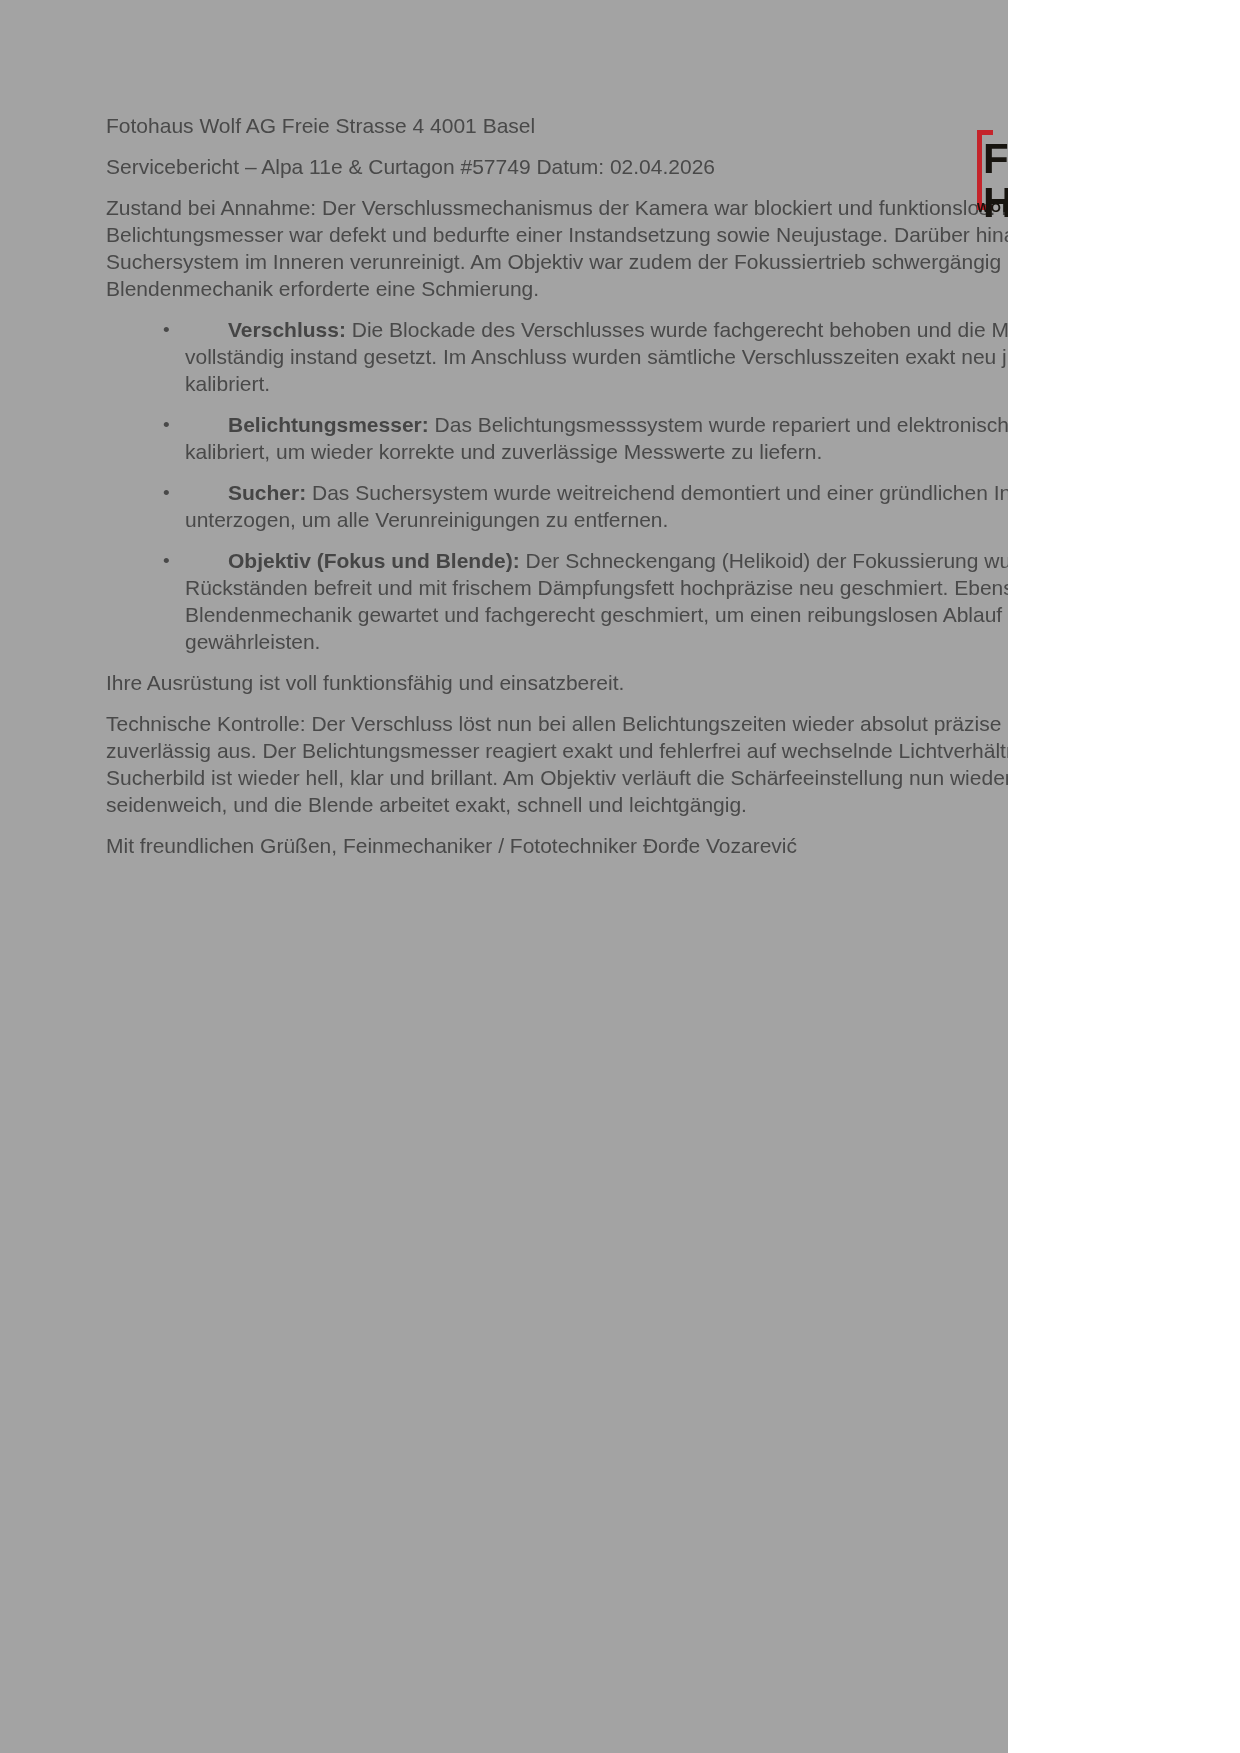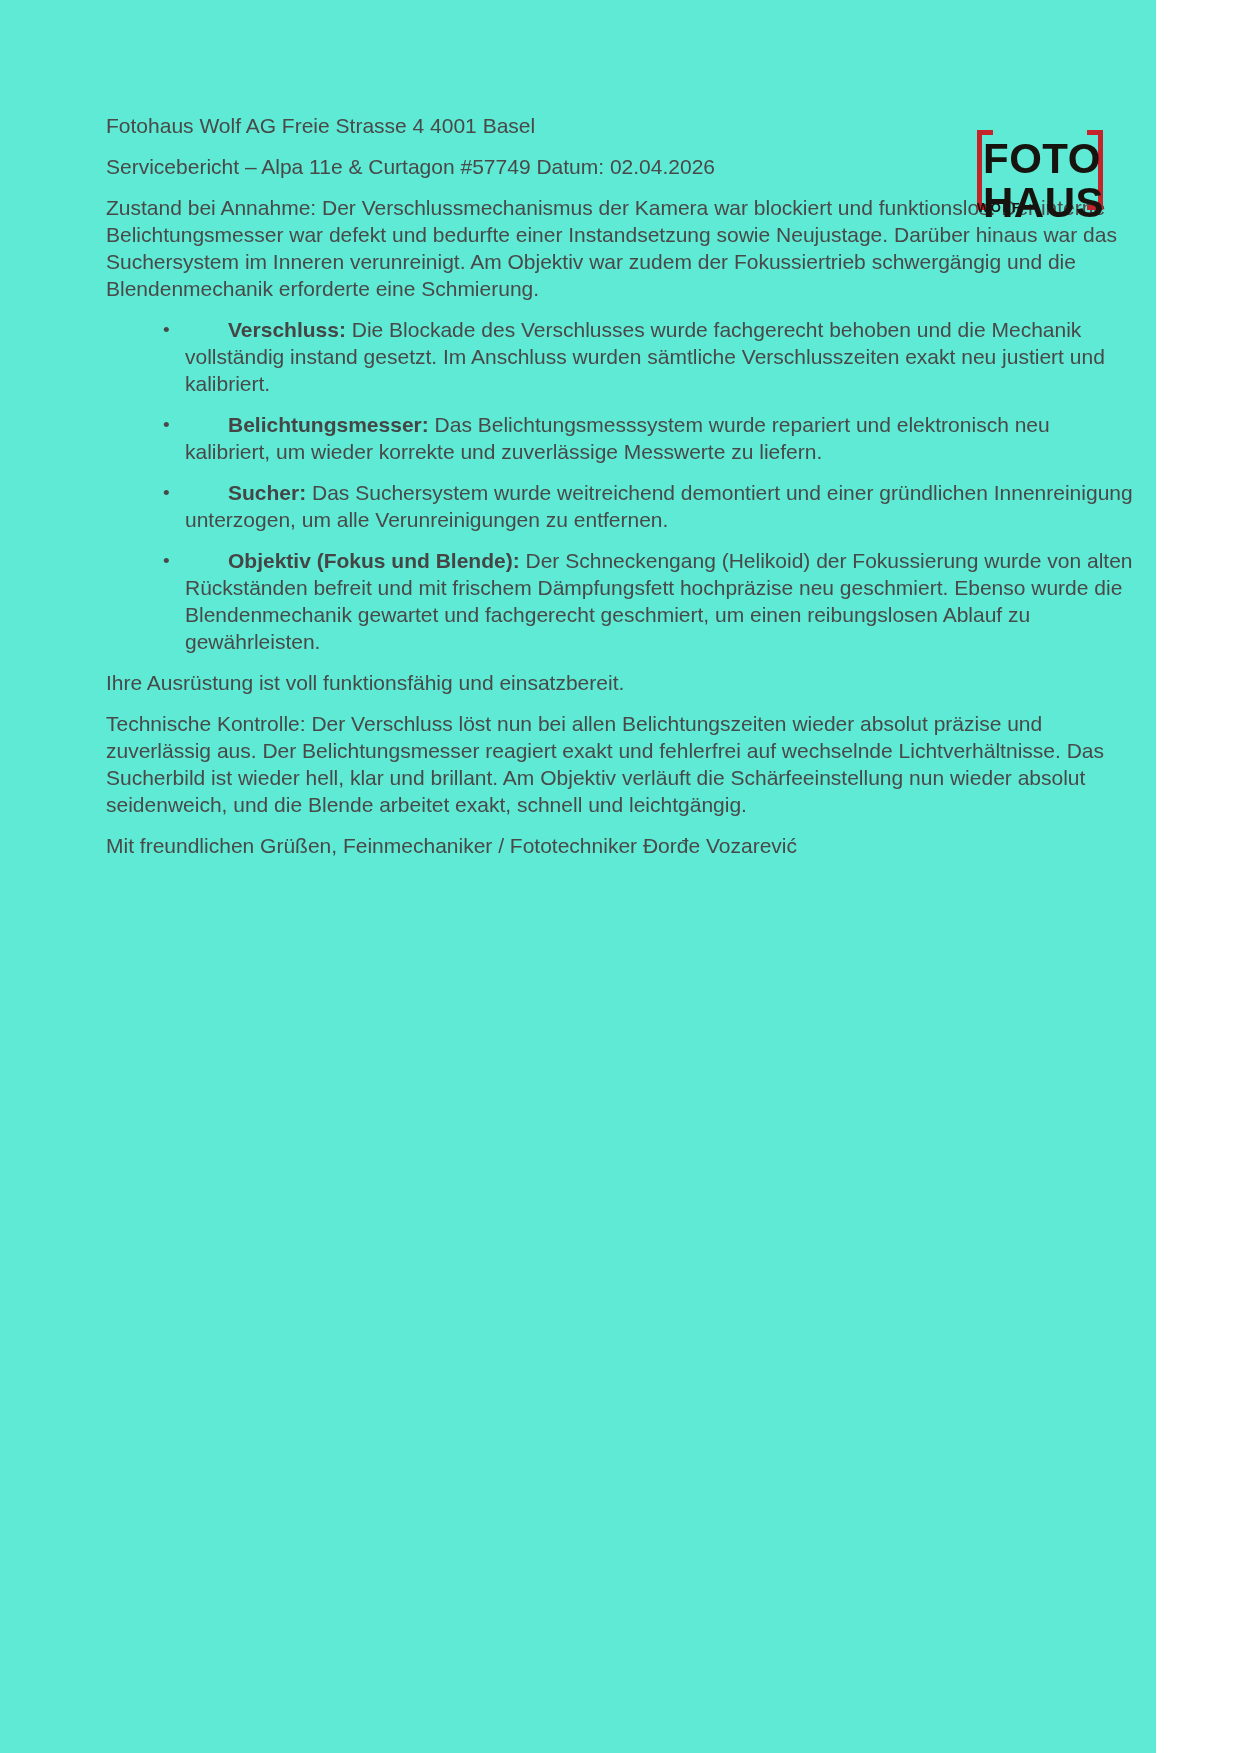--- a/index.html
+++ b/index.html
@@ -9,9 +9,9 @@
   }
   .page {
     position: relative;
-    width: 1156px;
+    width: 1008px;
     height: 1753px;
-    background: #5eead4;
+    background: #a3a3a3;
     font-family: "Liberation Sans", "DejaVu Sans", sans-serif;
     color: #494949;
     overflow: hidden;

